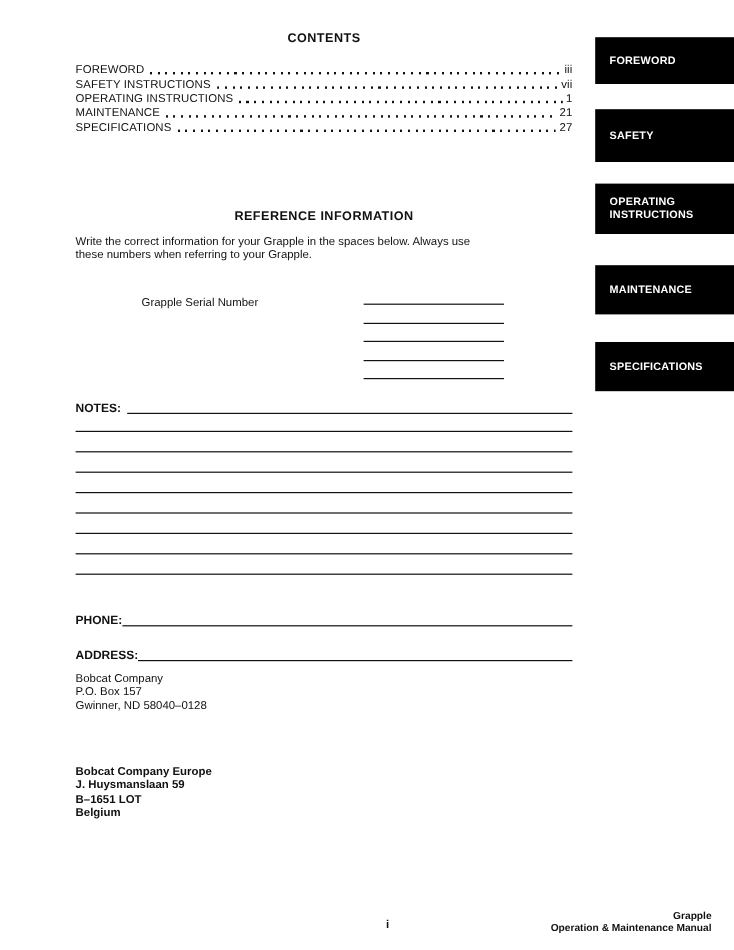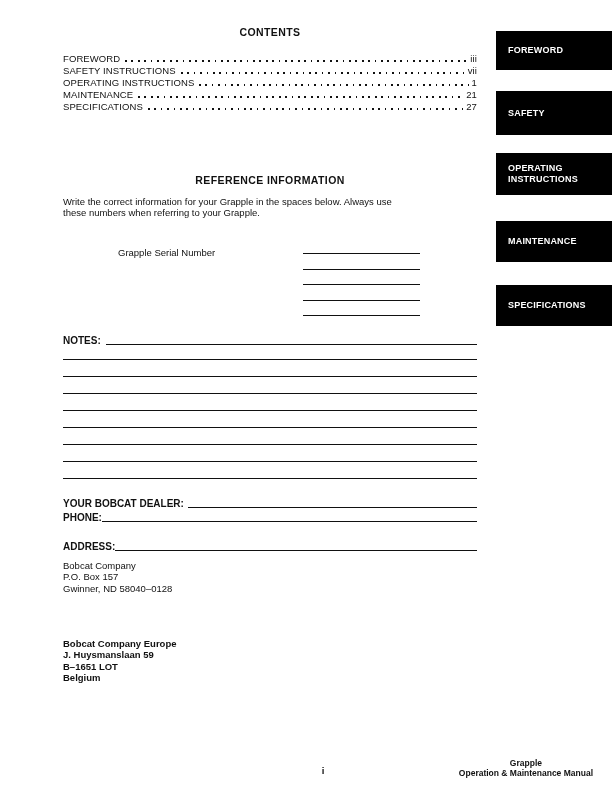--- a/index.html
+++ b/index.html
@@ -177,10 +177,6 @@
     <div class="blank-line"></div>
   </div>
 
-  <div class="label-row" id="dealer-row">
-    <span>YOUR BOBCAT DEALER:</span>
-    <span class="fill-line"></span>
-  </div>
   <div class="label-row" id="address-row">
     <span>ADDRESS:</span>
     <span class="fill-line"></span>

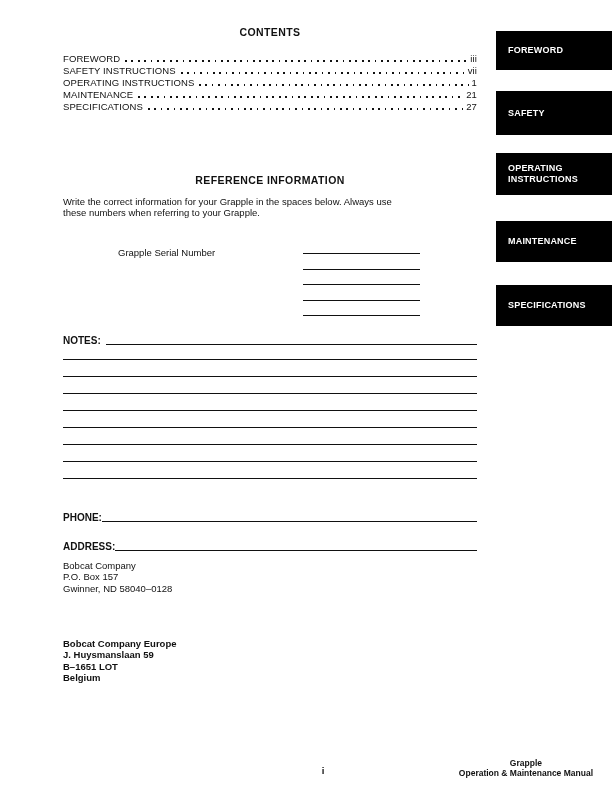--- a/index.html
+++ b/index.html
@@ -90,7 +90,7 @@
   }
   .footer-doc {
     position:absolute; right:19px; top:759px;
-    text-align:center; font-weight:bold;
+    text-align:right; font-weight:bold;
     font-size:8.5px; line-height:9.6px;
   }
 </style>

